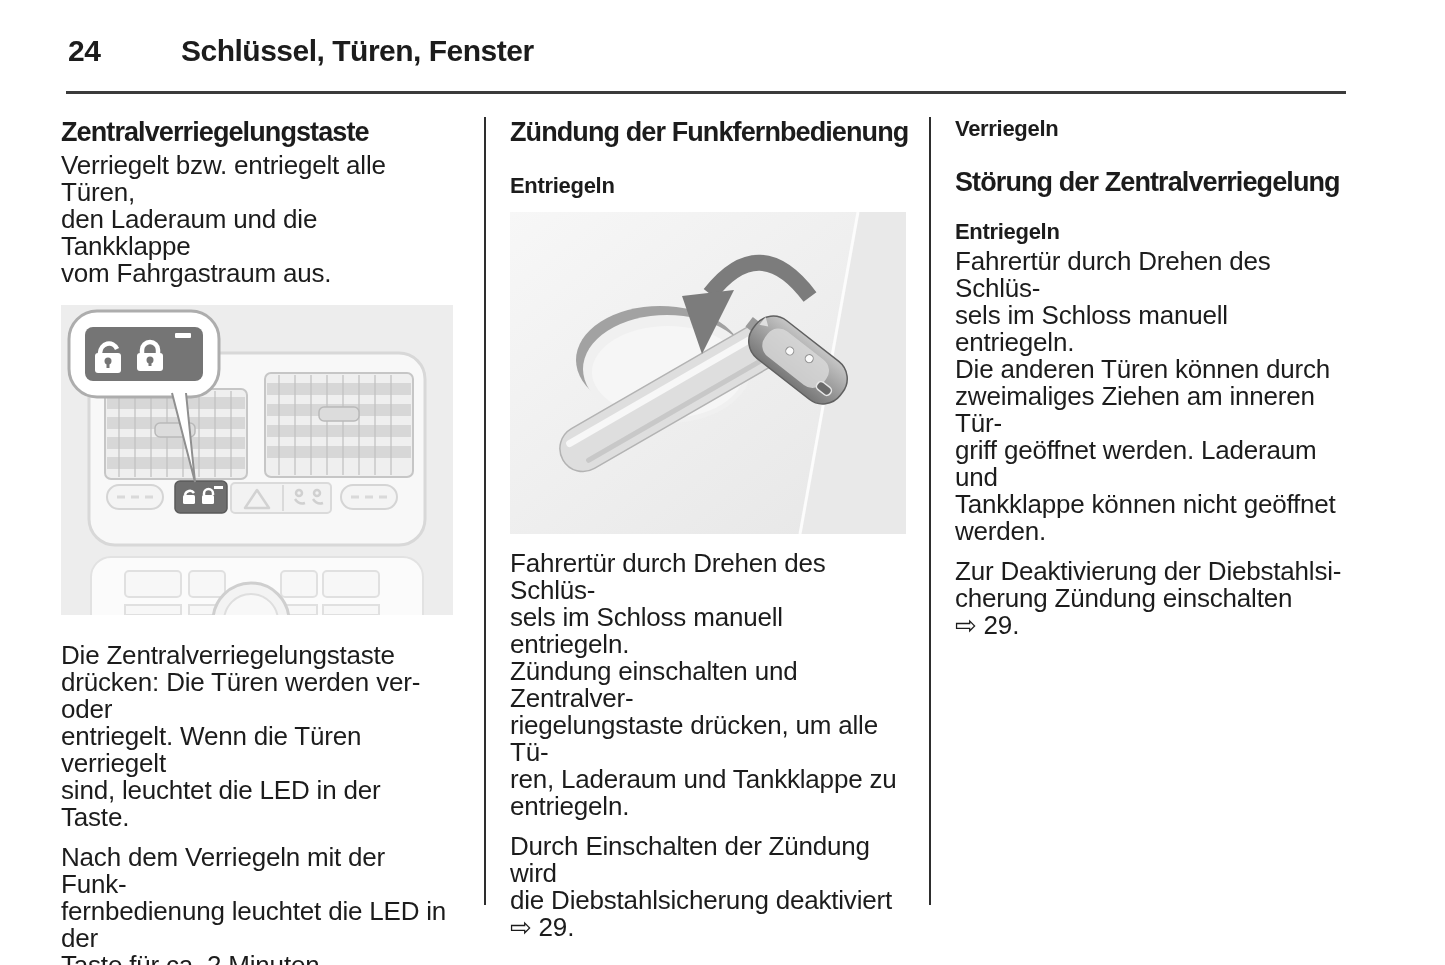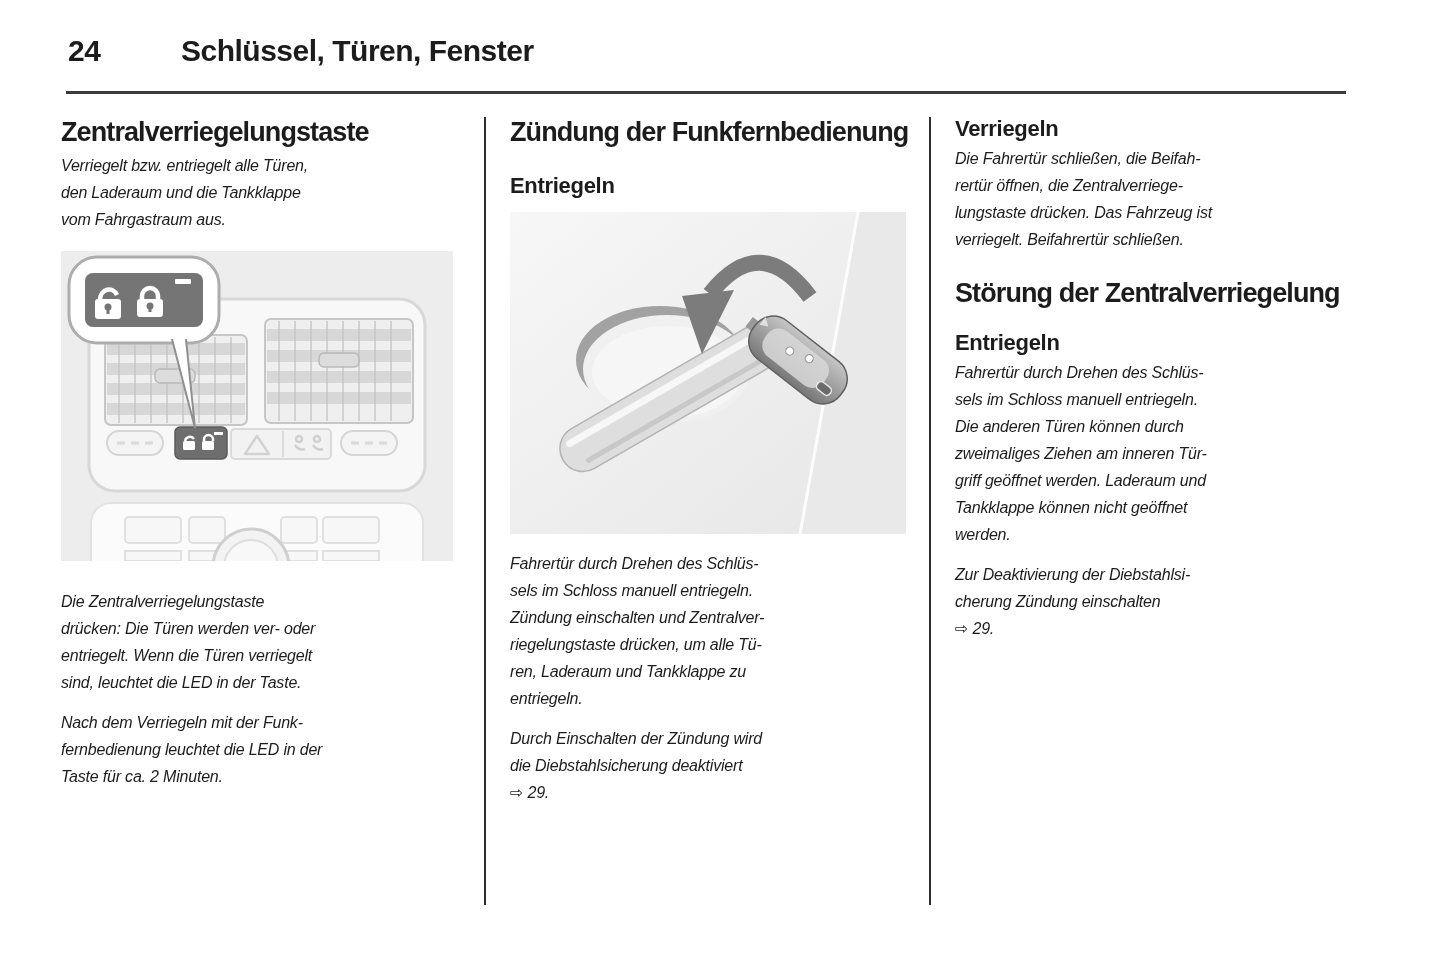--- a/index.html
+++ b/index.html
@@ -24,7 +24,7 @@
 
   h2 { font-size:27px; line-height:32px; font-weight:bold; letter-spacing:-0.9px; white-space:nowrap; }
   h3 { font-size:22px; line-height:26px; font-weight:bold; letter-spacing:-0.3px; }
-  p  { font-size:16px; line-height:27px; letter-spacing:-0.2px; white-space:pre-line;font-style:italic; }
+  p  { font-size:26px; line-height:27px; letter-spacing:-0.2px; white-space:pre-line; }
 
   figure { display:block; }
   #col1 p.p1 { margin-top:4px; }

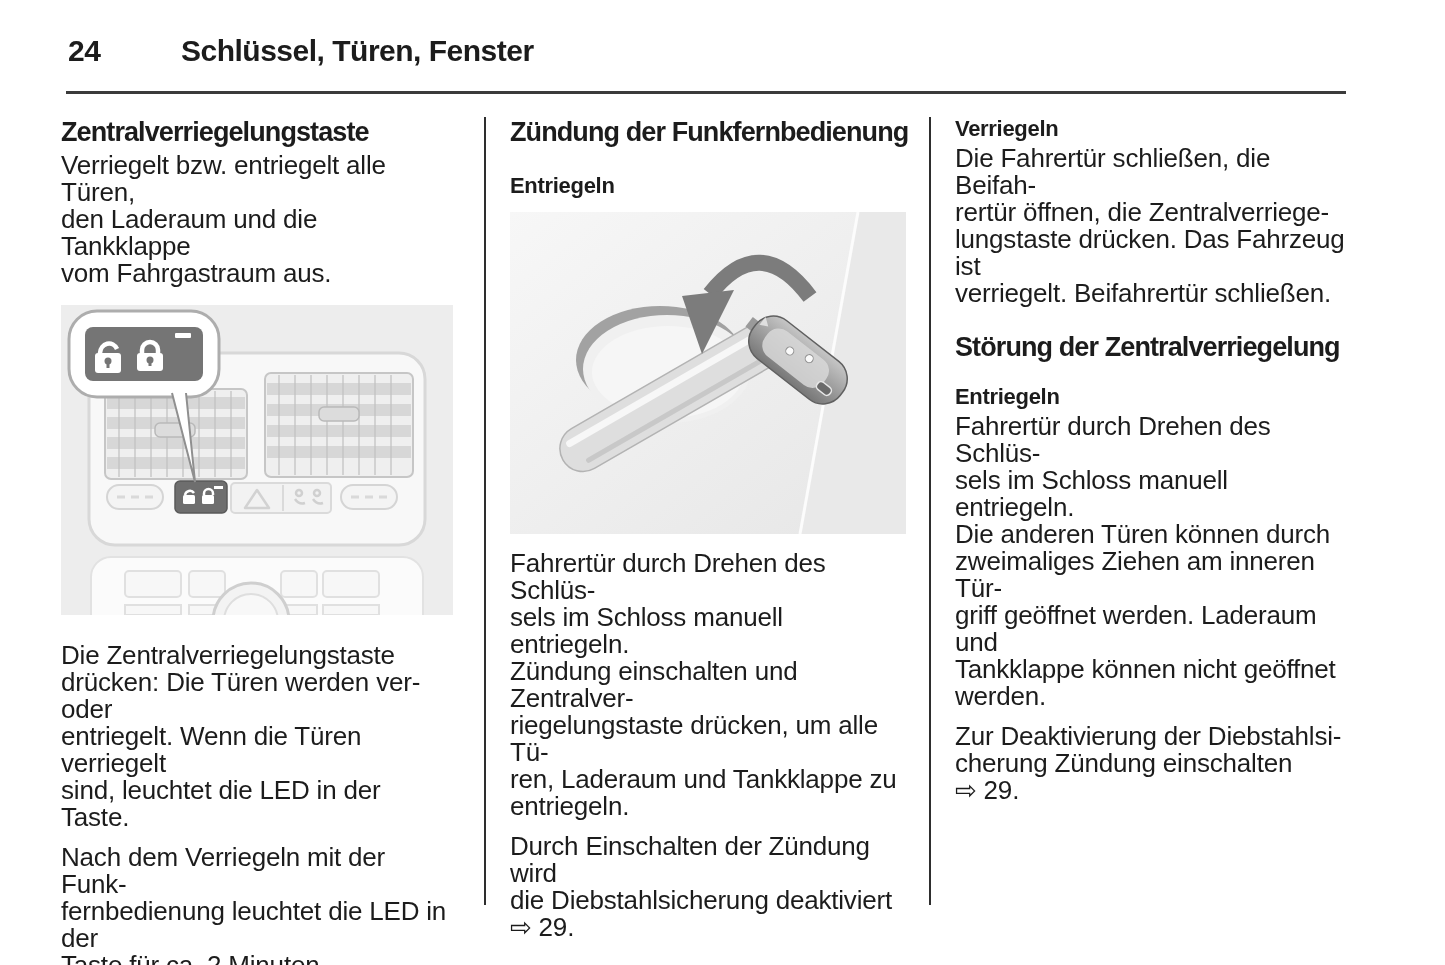--- a/index.html
+++ b/index.html
@@ -241,10 +241,6 @@
 
   <section class="col" id="col3">
     <h3>Verriegeln</h3>
-    <p class="p1">Die Fahrertür schließen, die Beifah-
-rertür öffnen, die Zentralverriege-
-lungstaste drücken. Das Fahrzeug ist
-verriegelt. Beifahrertür schließen.</p>
     <h2>Störung der Zentralverriegelung</h2>
     <h3 class="second">Entriegeln</h3>
     <p class="p2">Fahrertür durch Drehen des Schlüs-

